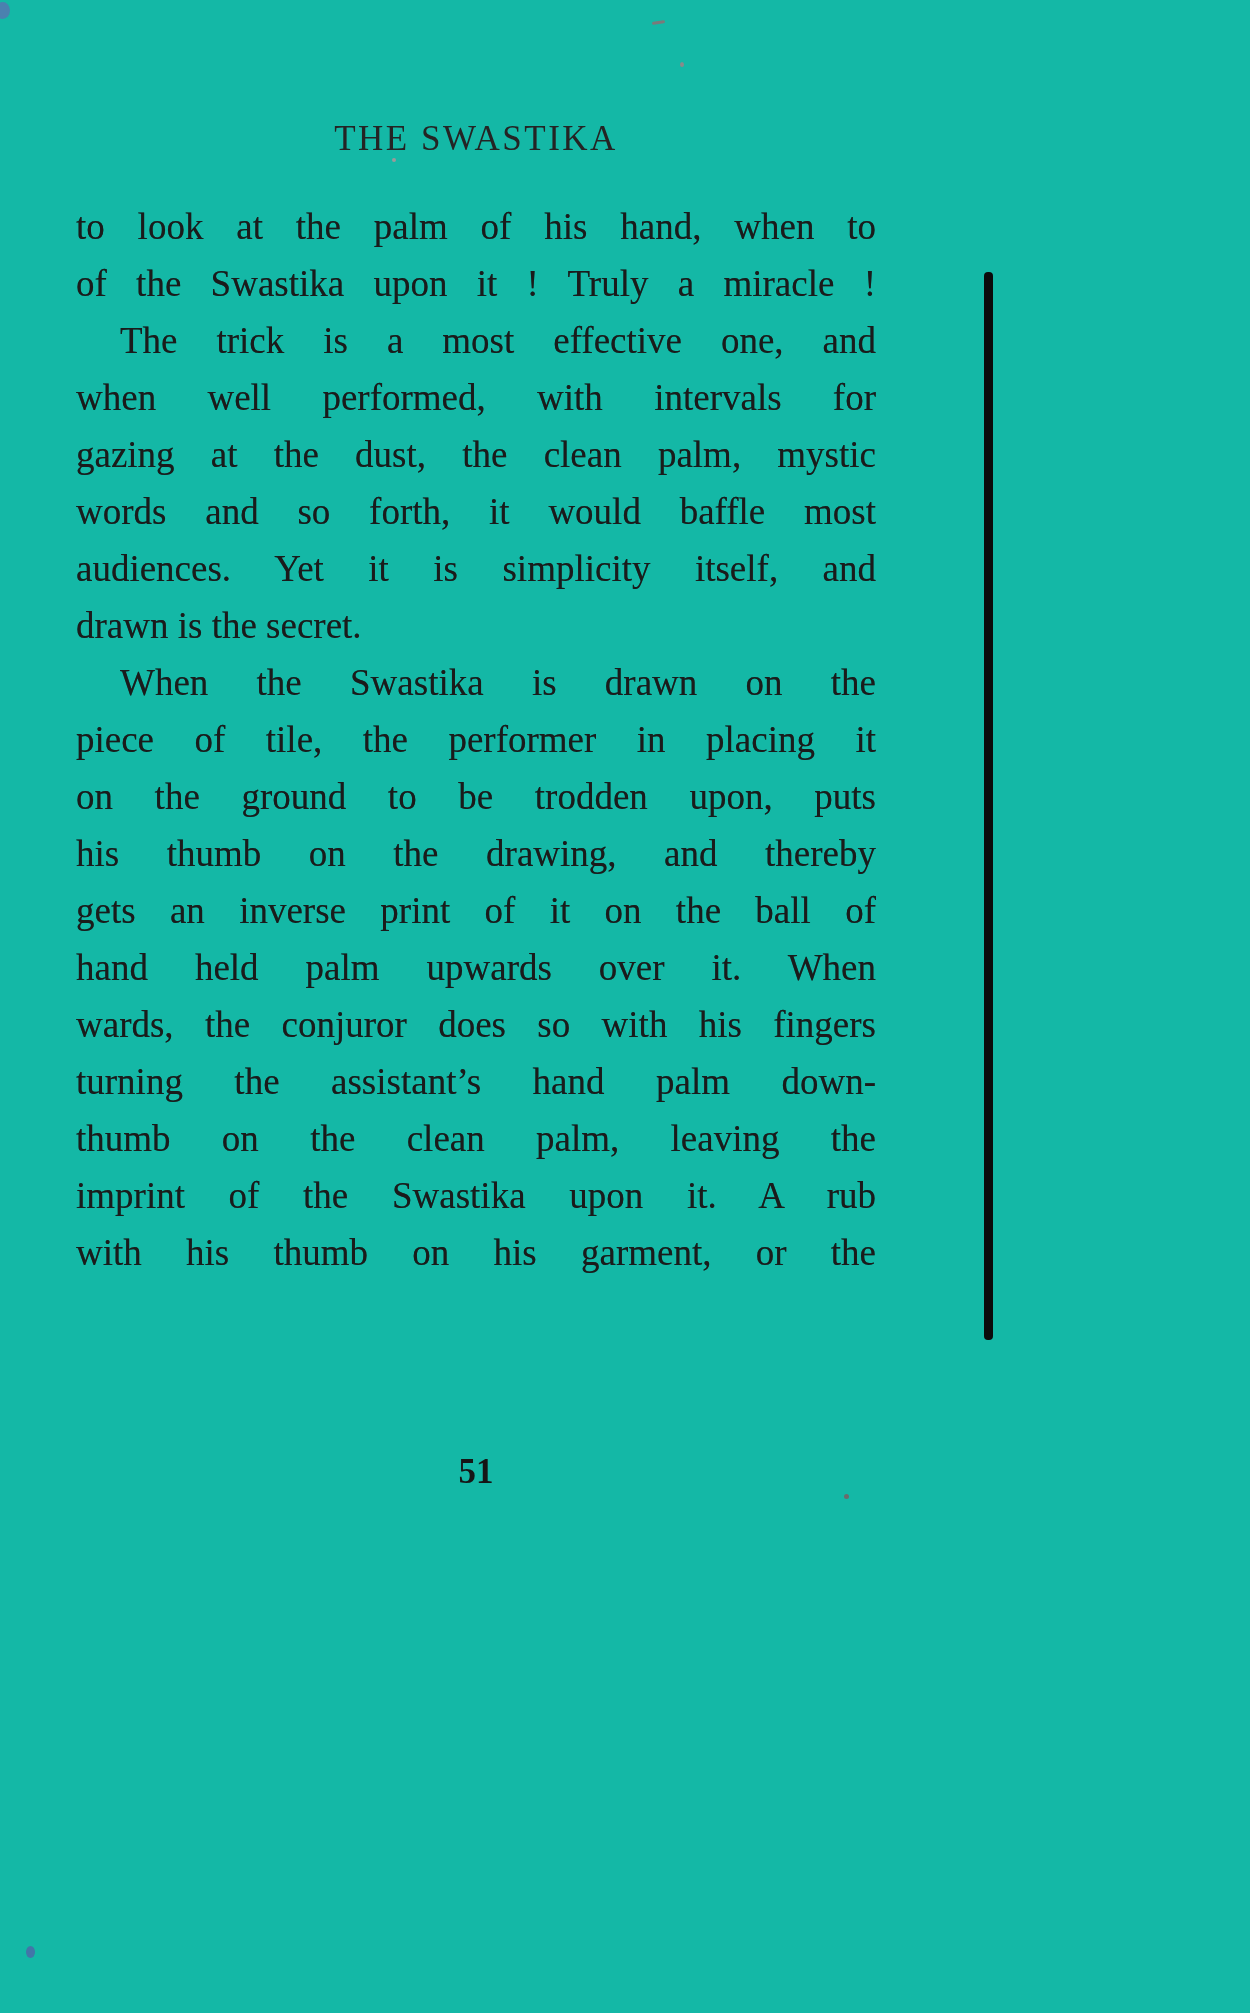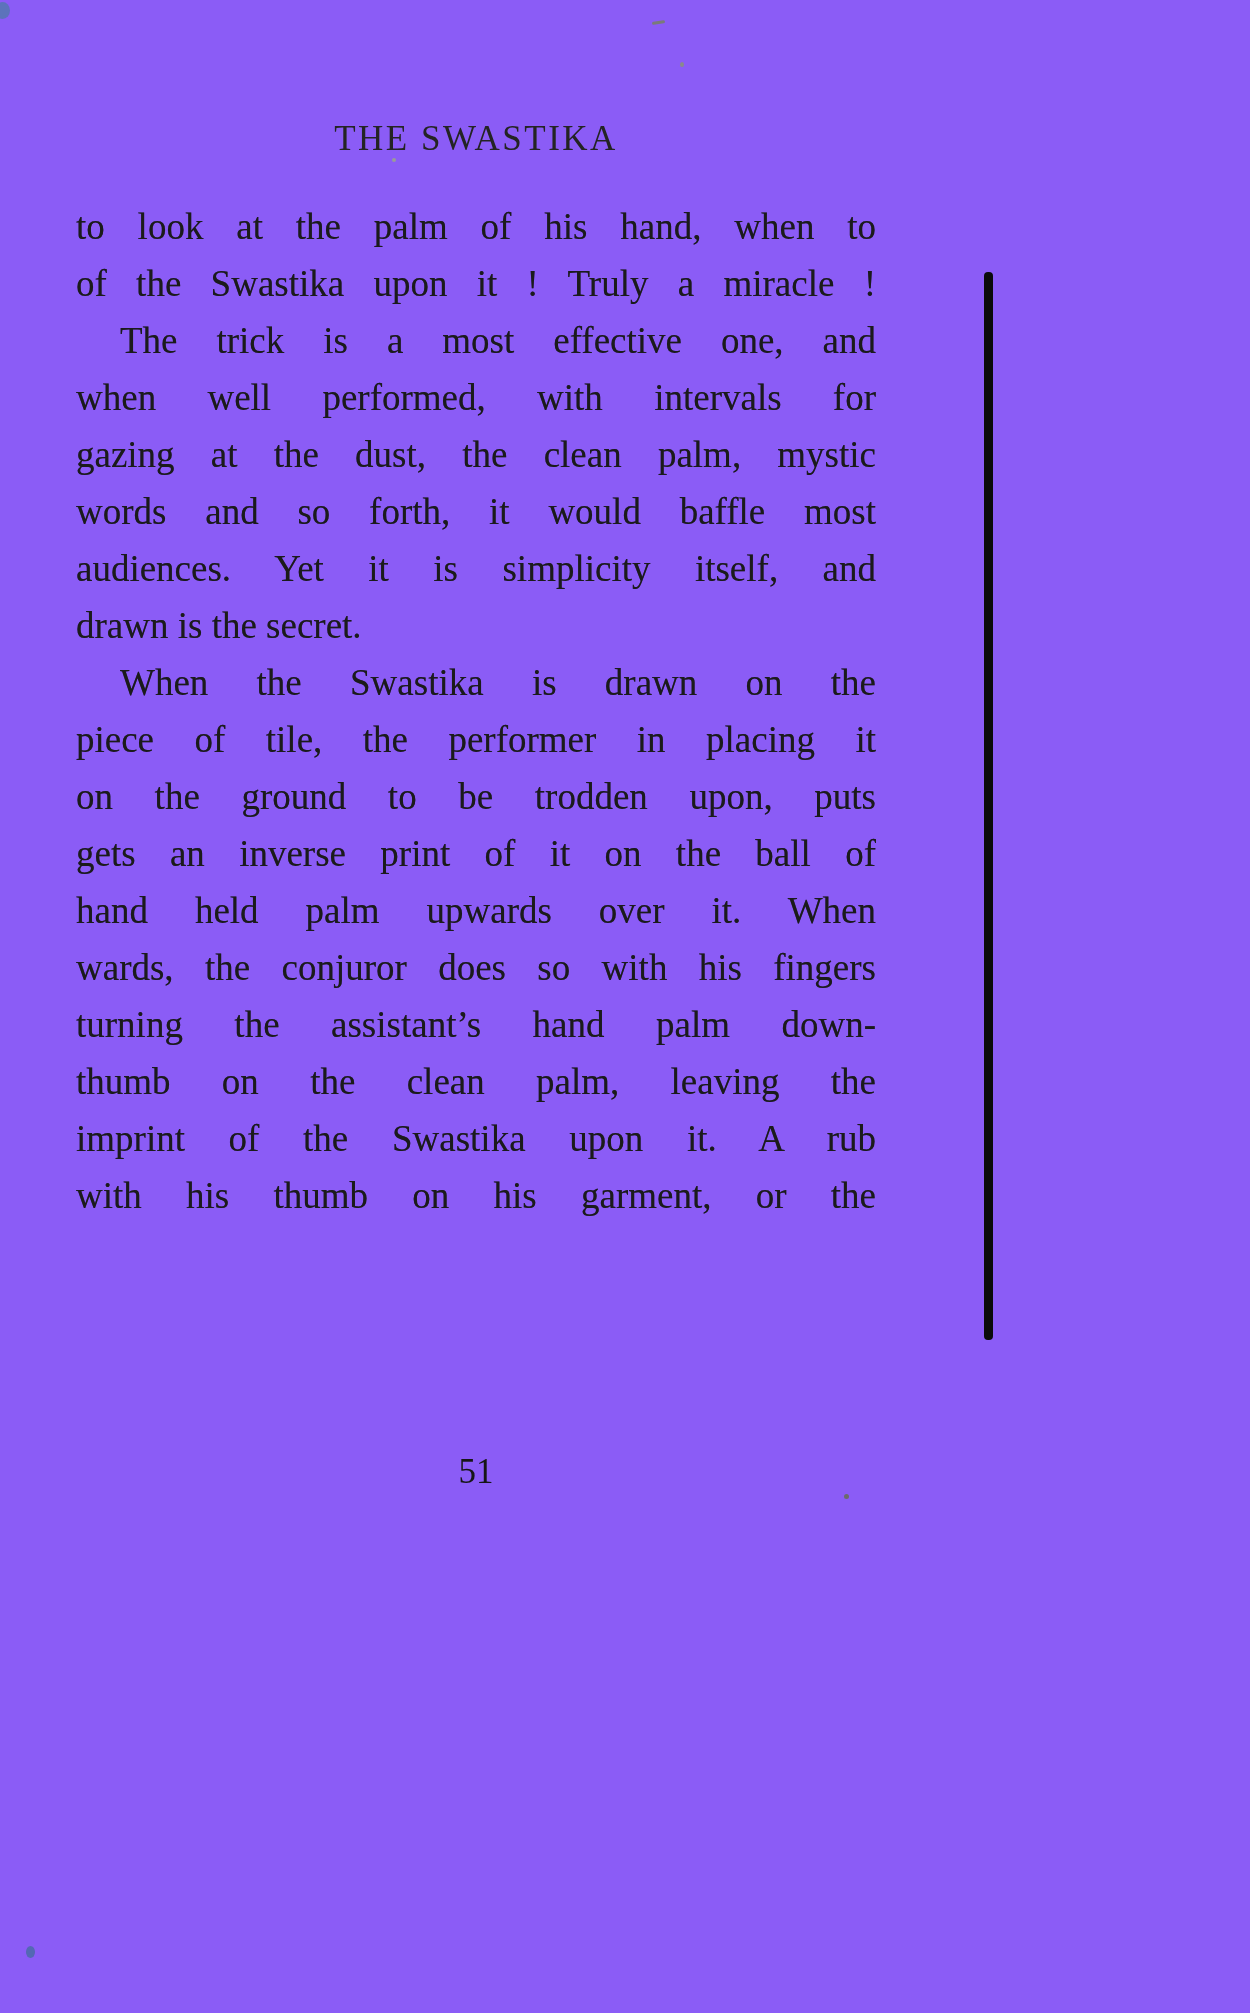--- a/index.html
+++ b/index.html
@@ -7,7 +7,7 @@
     position: relative;
     width: 1250px;
     height: 2013px;
-    background: #8b5cf6;
+    background: #14b8a6;
     overflow: hidden;
     font-family: "Liberation Serif", "DejaVu Serif", serif;
     color: #1b1b1b;

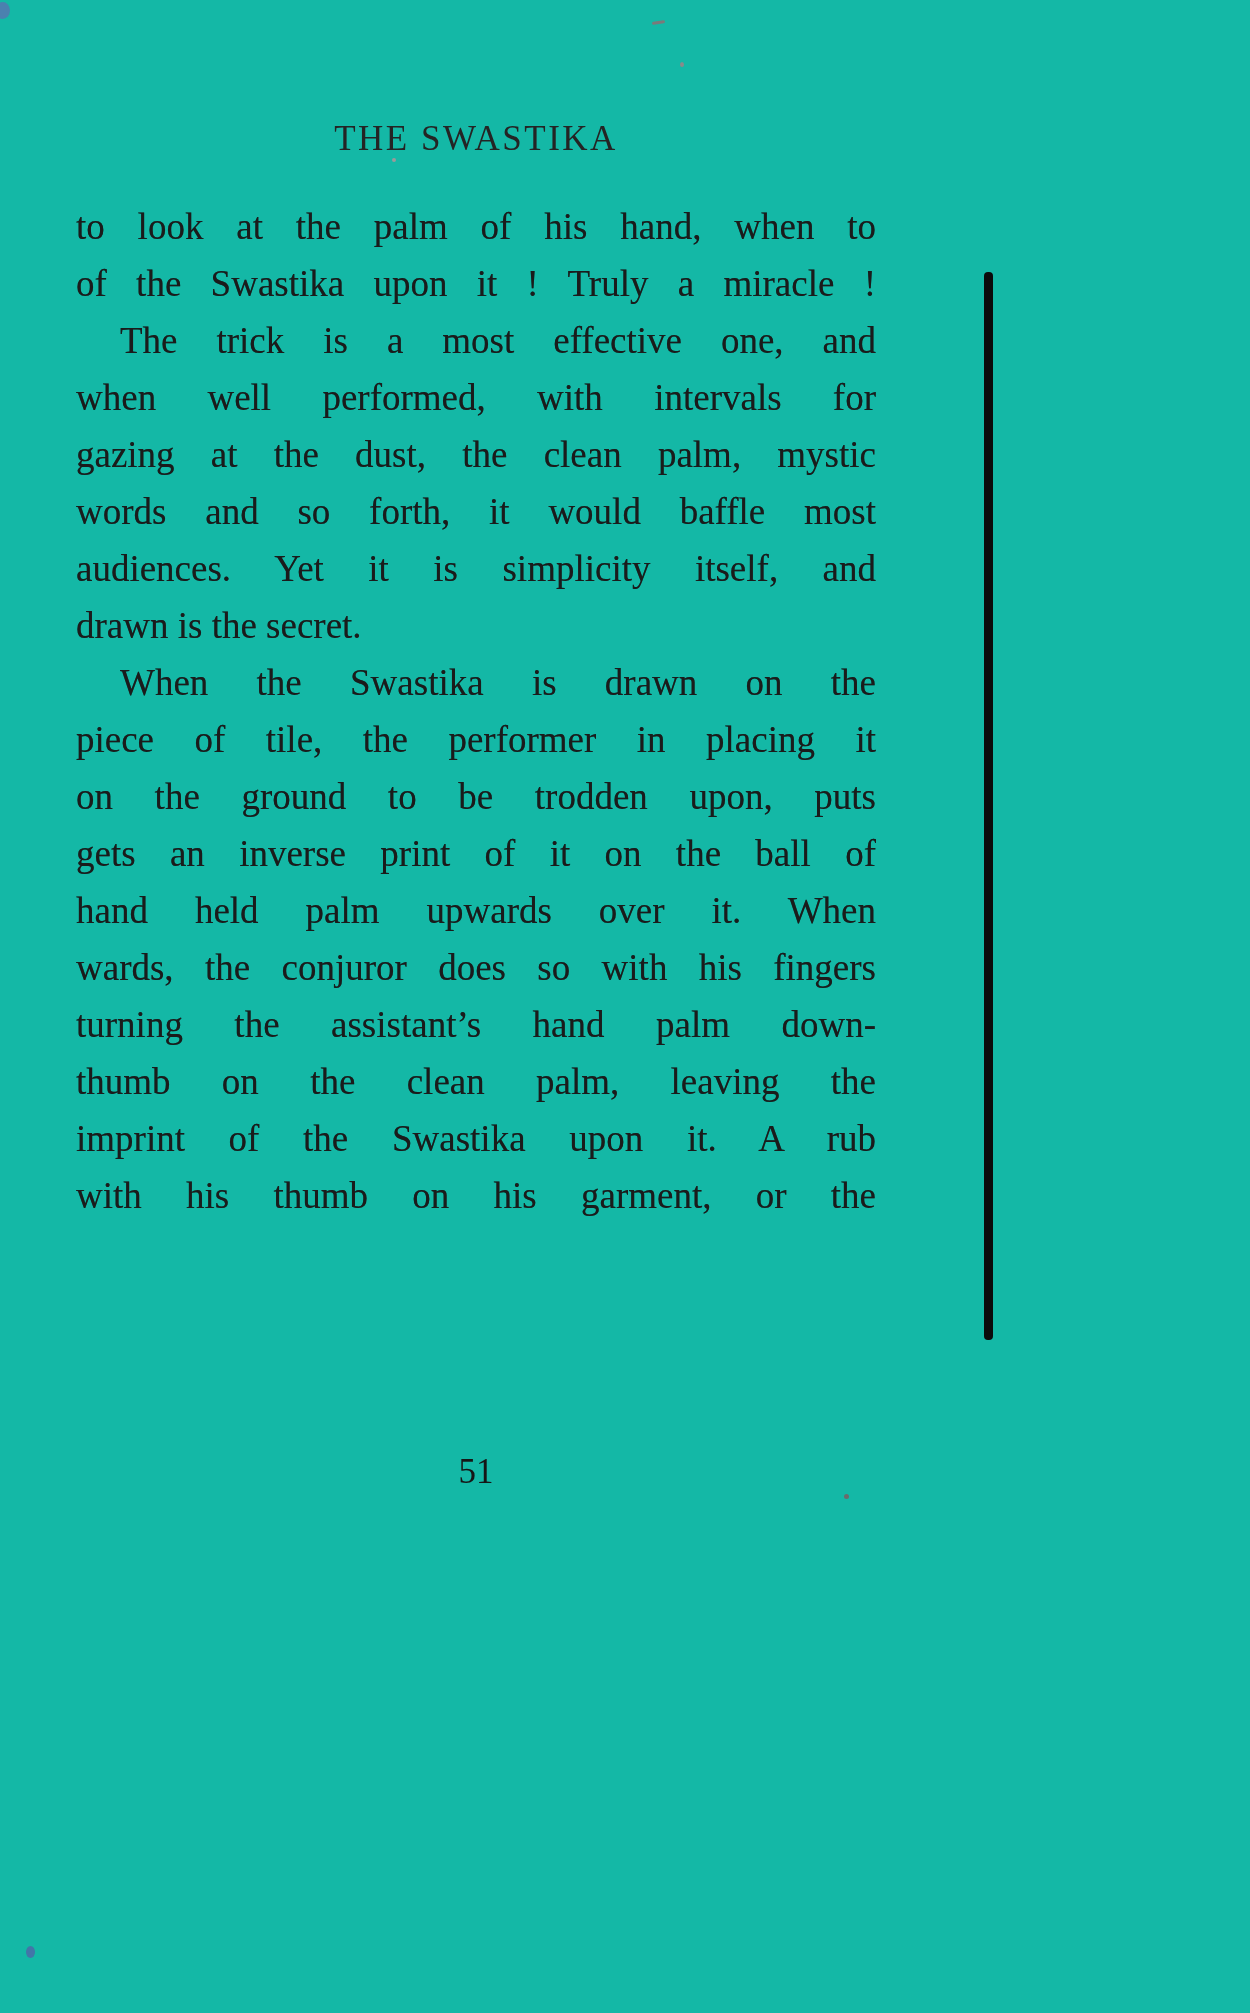--- a/index.html
+++ b/index.html
@@ -97,6 +97,7 @@
         <div class="line indent">When the Swastika is drawn on the</div>
         <div class="line">piece of tile, the performer in placing it</div>
         <div class="line">on the ground to be trodden upon, puts</div>
+        <div class="line">his thumb on the drawing, and thereby</div>
         <div class="line">gets an inverse print of it on the ball of</div>
         <div class="line">hand held palm upwards over it.  When</div>
         <div class="line">wards, the conjuror does so with his fingers</div>

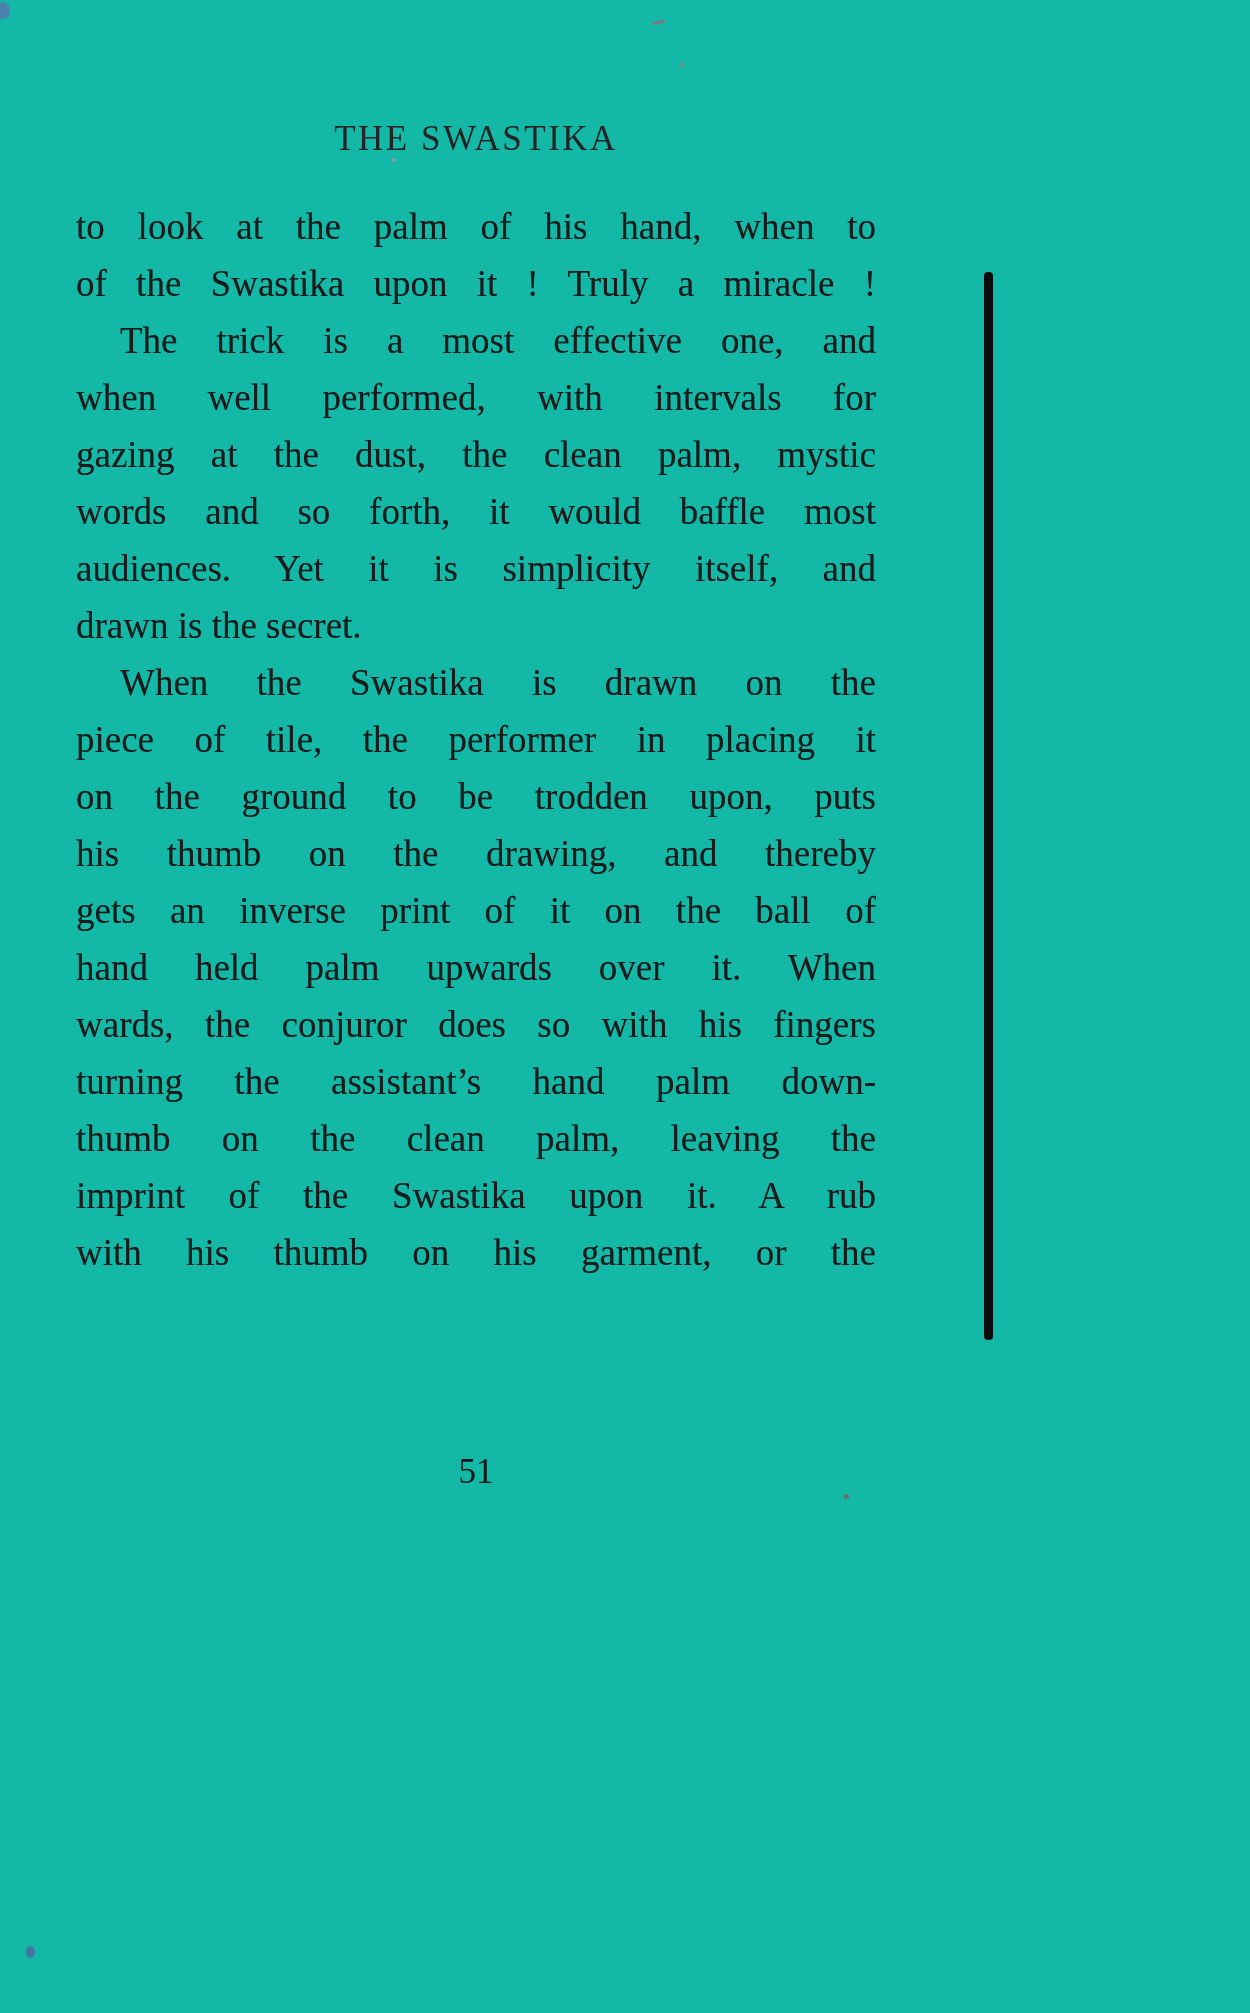--- a/index.html
+++ b/index.html
@@ -49,7 +49,7 @@
     width: 800px;
     text-align: center;
     font-size: 35px;
-    font-weight: normal;
+    font-weight: bold;
     color: #161616;
   }
   .gutter-bar {

